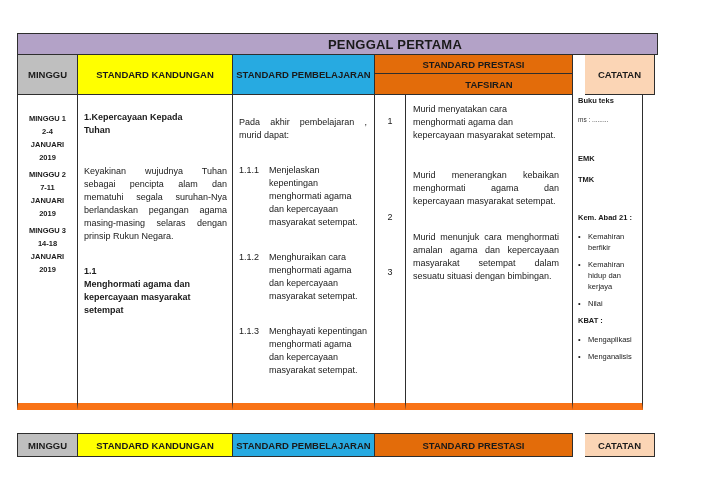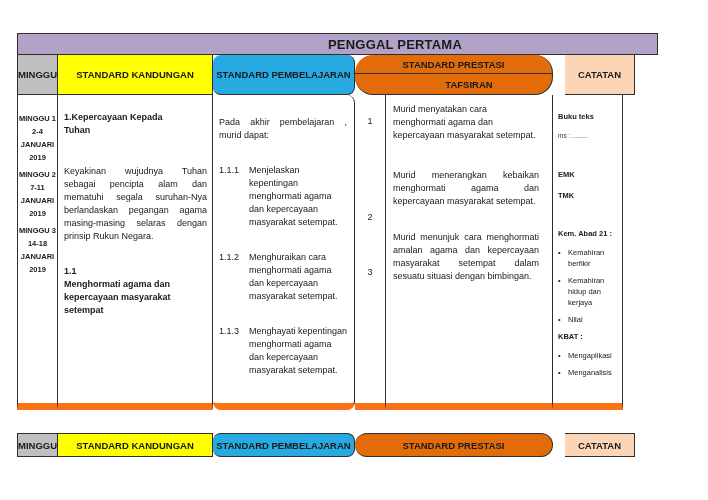--- a/index.html
+++ b/index.html
@@ -27,7 +27,7 @@
   }
   .h-cell:first-child { border-left:1px solid #2e2e2e; }
   .w-minggu { width:41px; }  .w-kand { width:155px; }  .w-pemb { width:142px;border-radius:8px; }
-  .w-prest { width:198px;border-radius:18px; }  .w-cat { width:70px; }
+  .w-prest { width:198px; }  .w-cat { width:70px; }
   .w-tp { width:31px; }      .w-taf { width:167px; }
   .c-gray { background:#bfbfbf; } .c-yellow { background:#ffff00; }
   .c-blue { background:#27aae1; } .c-orange { background:#e36c0a; }

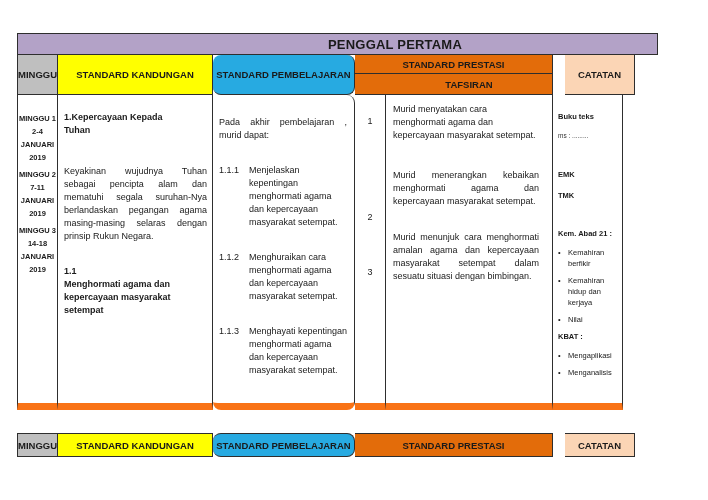--- a/index.html
+++ b/index.html
@@ -26,7 +26,7 @@
     font-weight:bold; font-size:9.5px; text-align:center;
   }
   .h-cell:first-child { border-left:1px solid #2e2e2e; }
-  .w-minggu { width:41px; }  .w-kand { width:155px; }  .w-pemb { width:142px;border-radius:8px; }
+  .w-minggu { width:61px; }  .w-kand { width:155px; }  .w-pemb { width:142px;border-radius:8px; }
   .w-prest { width:198px; }  .w-cat { width:70px; }
   .w-tp { width:31px; }      .w-taf { width:167px; }
   .c-gray { background:#bfbfbf; } .c-yellow { background:#ffff00; }

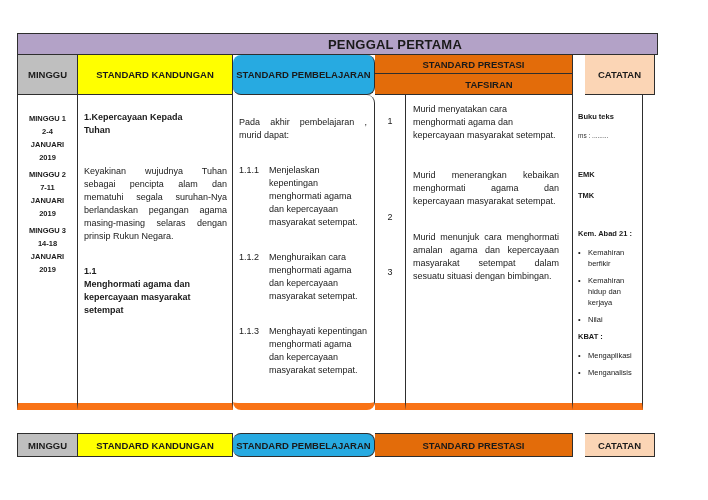--- a/index.html
+++ b/index.html
@@ -26,7 +26,7 @@
     font-weight:bold; font-size:9.5px; text-align:center;
   }
   .h-cell:first-child { border-left:1px solid #2e2e2e; }
-  .w-minggu { width:61px; }  .w-kand { width:155px; }  .w-pemb { width:142px;border-radius:8px; }
+  .w-minggu { width:61px; }  .w-kand { width:155px; }  .w-pemb { width:142px; }
   .w-prest { width:198px; }  .w-cat { width:70px; }
   .w-tp { width:31px; }      .w-taf { width:167px; }
   .c-gray { background:#bfbfbf; } .c-yellow { background:#ffff00; }

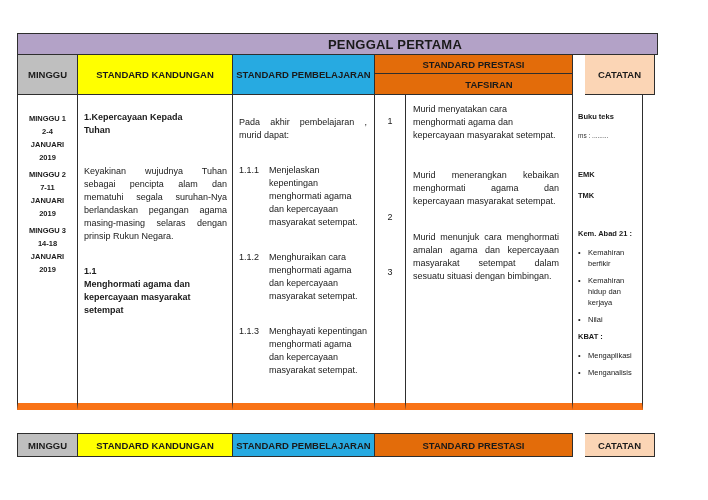--- a/index.html
+++ b/index.html
@@ -72,7 +72,7 @@
   .taf-p + .taf-p { margin-top:27px; }
   .taf-p.p3 { margin-top:23px; }
 
-  .cat-cell { padding:16px 4px 0 5px; font-size:7.5px; line-height:11px; }
+  .cat-cell { padding:0 4px 0 5px; font-size:7.5px; line-height:11px; }
   .c-h { font-weight:bold; }
   .c-ms { font-size:6.5px; margin-top:8px; color:#333; }
   .c-emk { margin-top:28px; } .c-tmk { margin-top:10px; }

